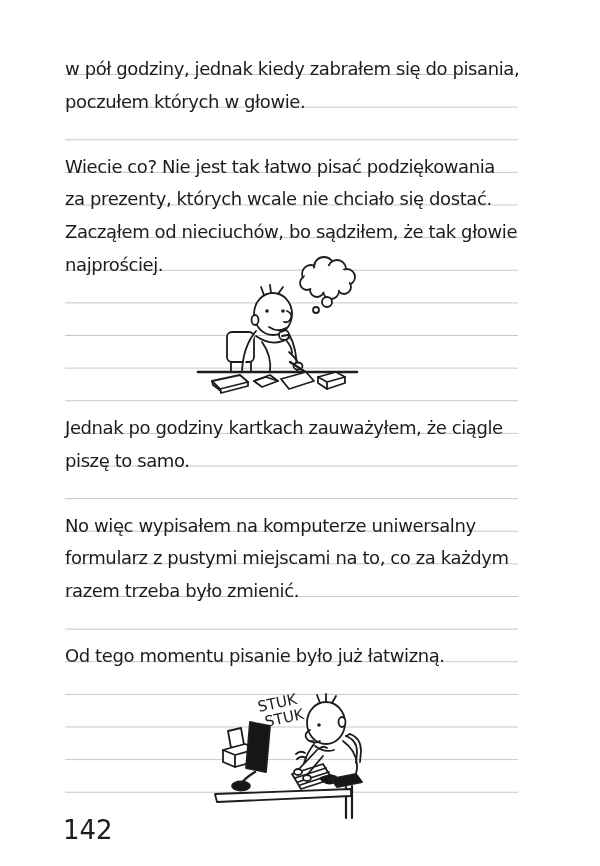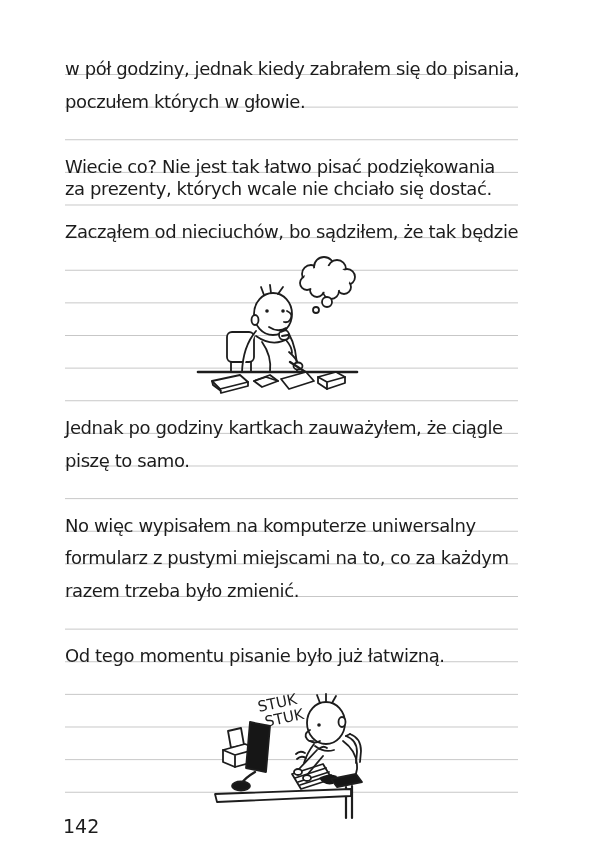--- a/index.html
+++ b/index.html
@@ -17,7 +17,7 @@
     position:absolute;left:65px;width:462px;font-size:18px;line-height:20px;
     letter-spacing:-0.4px;white-space:nowrap;color:#1c1c1c;z-index:2;
   }
-  .t0{top:59px}.t1{top:92px}.t2{top:157px}.t3{top:179px}.t4{top:222px}.t5{top:255px}
+  .t0{top:59px}.t1{top:92px}.t2{top:157px}.t3{top:189px}.t4{top:222px}.t5{top:255px}
   .t6{top:418px}.t7{top:451px}.t8{top:516px}.t9{top:548px}.t10{top:581px}.t11{top:646px}
   .pgnum{position:absolute;left:63px;top:815px;font-size:19px;letter-spacing:0;z-index:2;}
   .cartoon{position:absolute;z-index:3;}

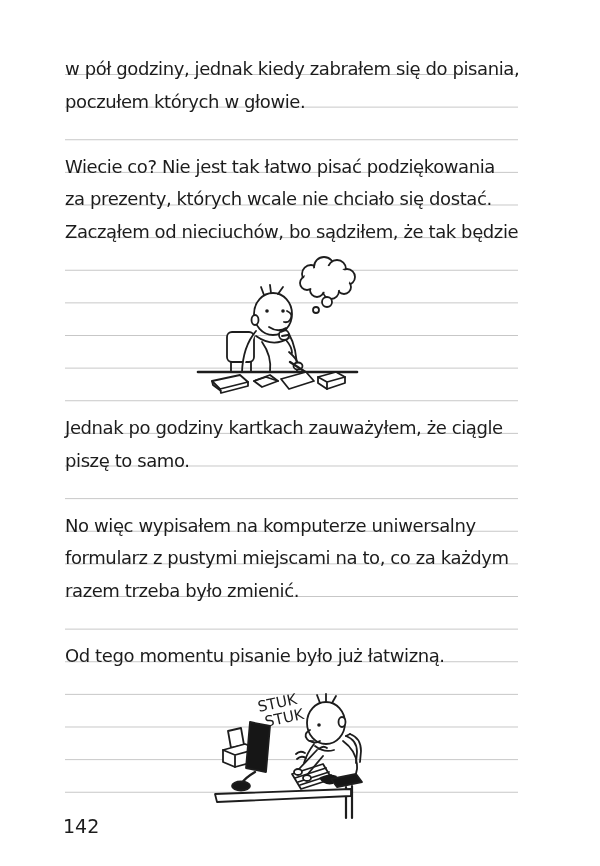--- a/index.html
+++ b/index.html
@@ -36,7 +36,7 @@
   <div class="tl t1">poczułem których w głowie.</div>
   <div class="tl t2">Wiecie co? Nie jest tak łatwo pisać podziękowania</div>
   <div class="tl t3">za prezenty, których wcale nie chciało się dostać.</div>
-  <div class="tl t4">Zacząłem od nieciuchów, bo sądziłem, że tak będzie</div>
+  <div class="tl t4">Zacząłem od nieciuchów, bo sądziłem, że tak głowie</div>
   <div class="tl t6">Jednak po godziny kartkach zauważyłem, że ciągle</div>
   <div class="tl t7">piszę to samo.</div>
   <div class="tl t8">No więc wypisałem na komputerze uniwersalny</div>

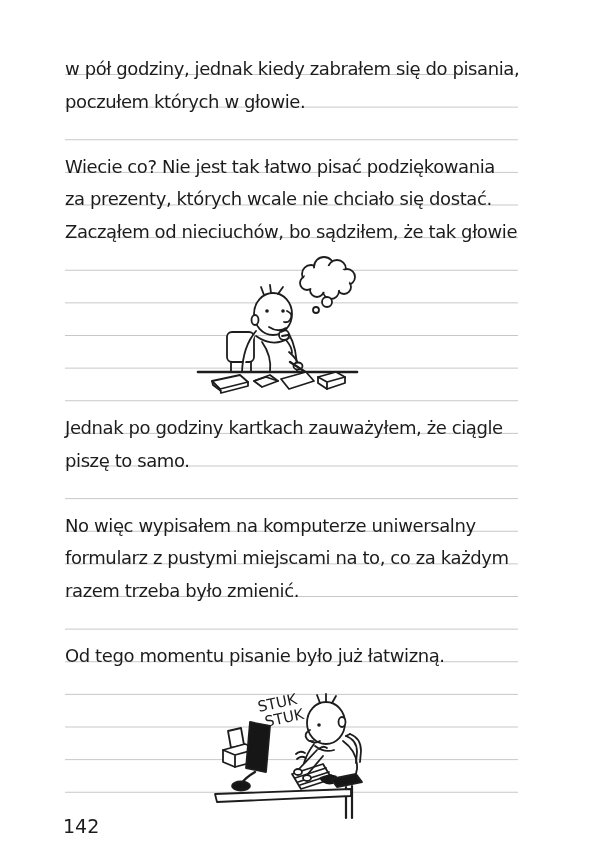--- a/index.html
+++ b/index.html
@@ -37,6 +37,7 @@
   <div class="tl t2">Wiecie co? Nie jest tak łatwo pisać podziękowania</div>
   <div class="tl t3">za prezenty, których wcale nie chciało się dostać.</div>
   <div class="tl t4">Zacząłem od nieciuchów, bo sądziłem, że tak głowie</div>
+  <div class="tl t5">najprościej.</div>
   <div class="tl t6">Jednak po godziny kartkach zauważyłem, że ciągle</div>
   <div class="tl t7">piszę to samo.</div>
   <div class="tl t8">No więc wypisałem na komputerze uniwersalny</div>

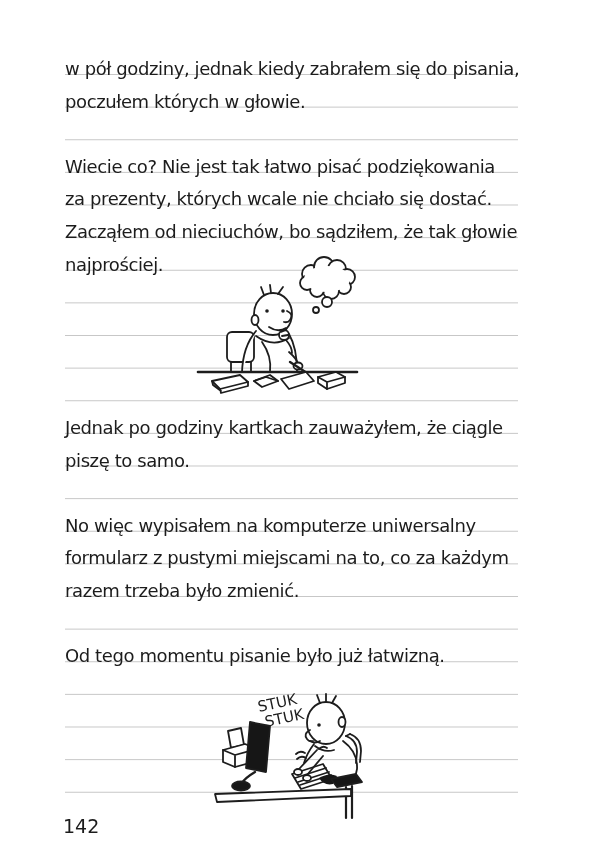--- a/index.html
+++ b/index.html
@@ -19,7 +19,7 @@
   }
   .t0{top:59px}.t1{top:92px}.t2{top:157px}.t3{top:189px}.t4{top:222px}.t5{top:255px}
   .t6{top:418px}.t7{top:451px}.t8{top:516px}.t9{top:548px}.t10{top:581px}.t11{top:646px}
-  .pgnum{position:absolute;left:63px;top:815px;font-size:19px;letter-spacing:0;z-index:2;}
+  .pgnum{position:absolute;left:63px;top:815px;font-size:26px;letter-spacing:0;z-index:2;}
   .cartoon{position:absolute;z-index:3;}
   .cartoon1{left:185px;top:256px;width:195px;height:140px;}
   .cartoon2{left:195px;top:690px;width:175px;height:135px;}

